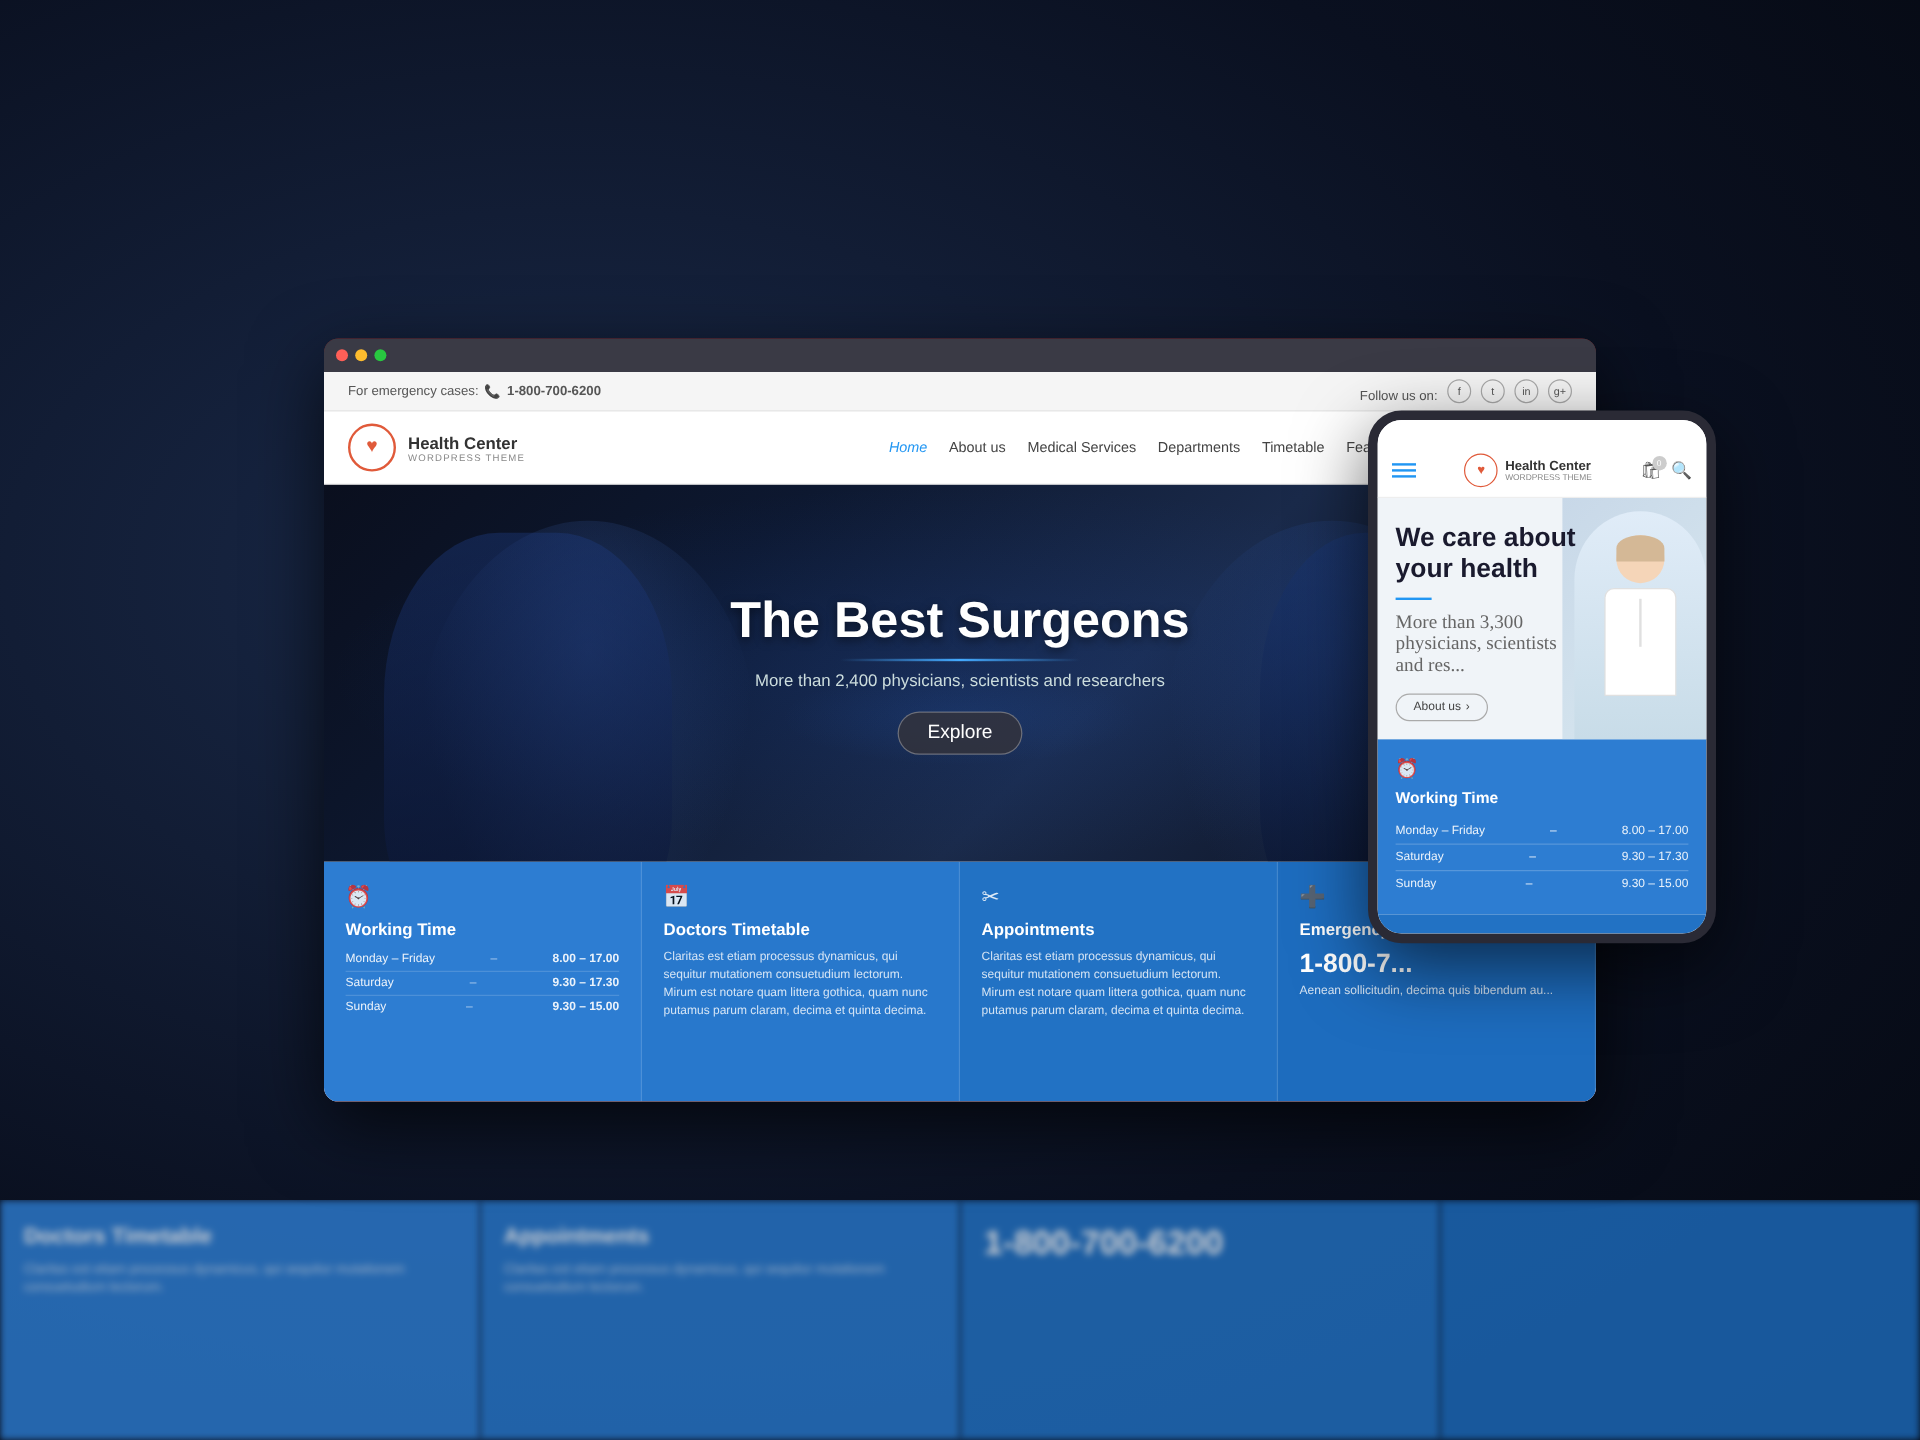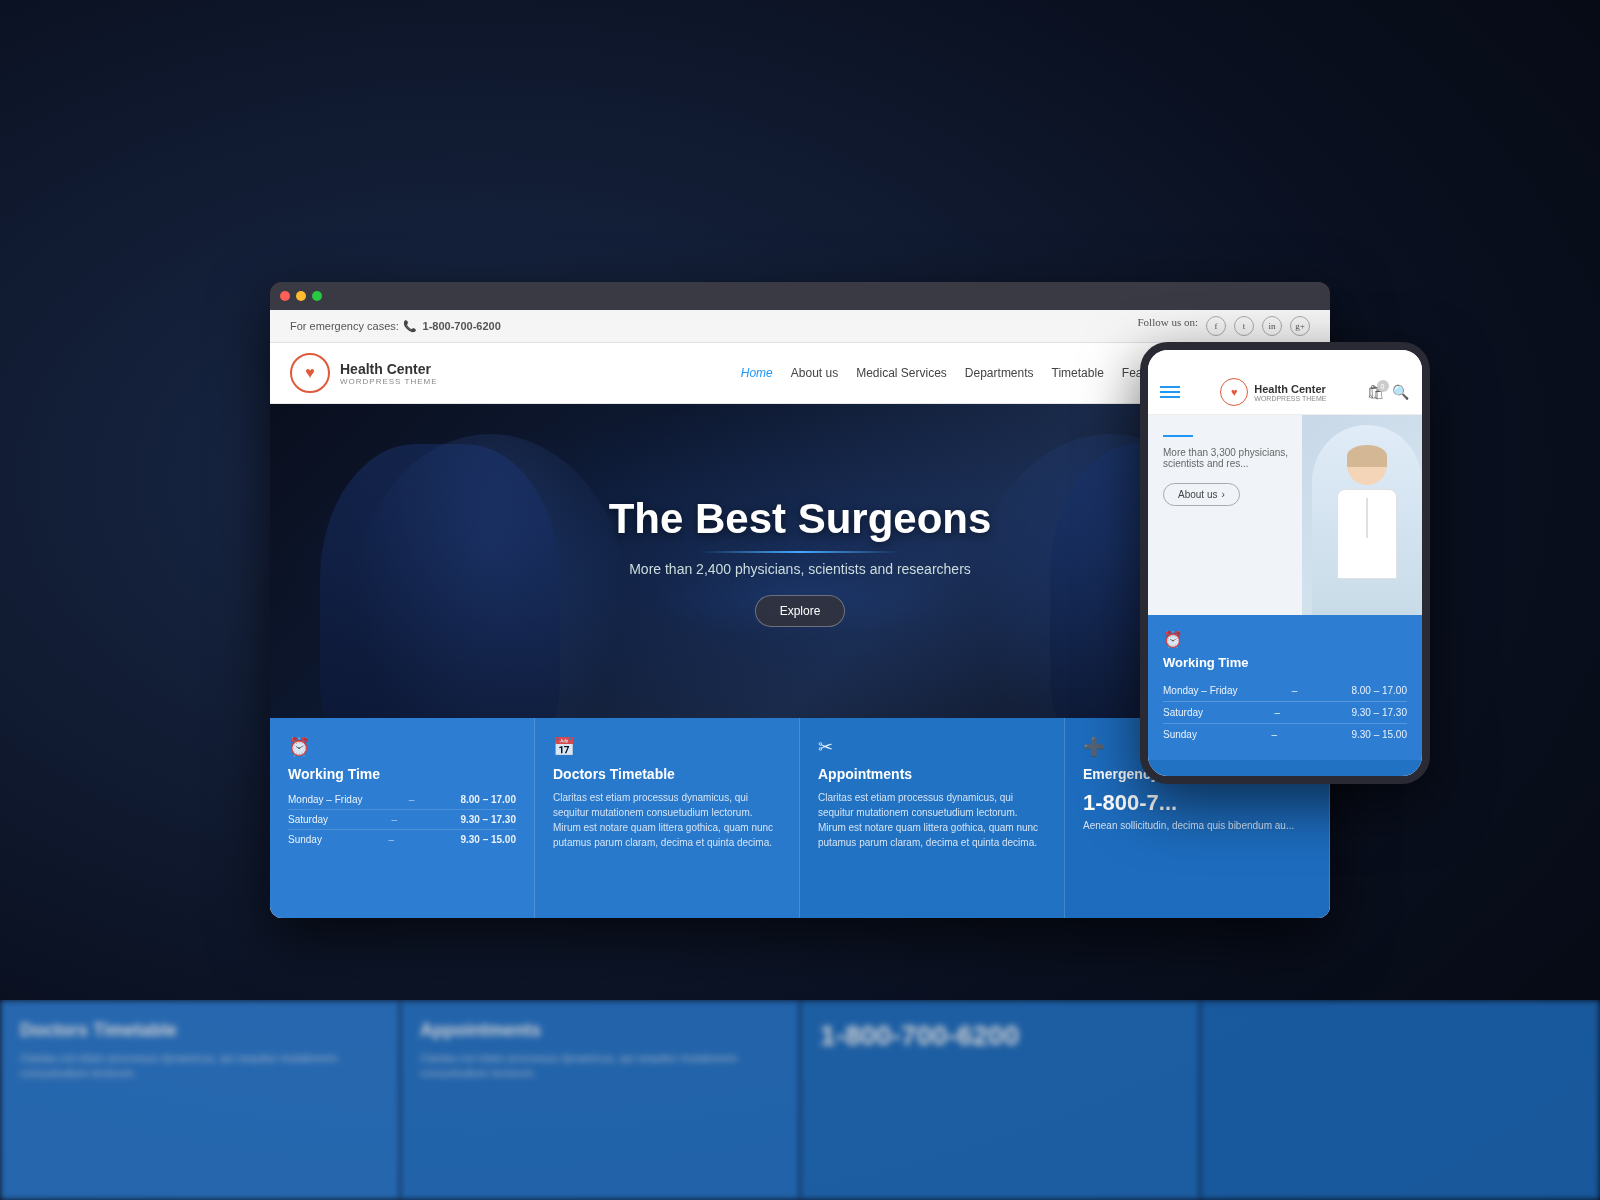--- a/index.html
+++ b/index.html
@@ -75,7 +75,7 @@
       border-bottom: 1px solid #e0e0e0;
     }
     .top-bar-left { display: flex; align-items: center; gap: 5px; }
-    .top-bar-right { display: flex; align-items: flex-start; gap: 8px; font-family: Liberation Serif, serif; }
+    .top-bar-right { display: flex; align-items: flex-end; gap: 8px; }
     .social-icon {
       width: 20px; height: 20px;
       border-radius: 50%;

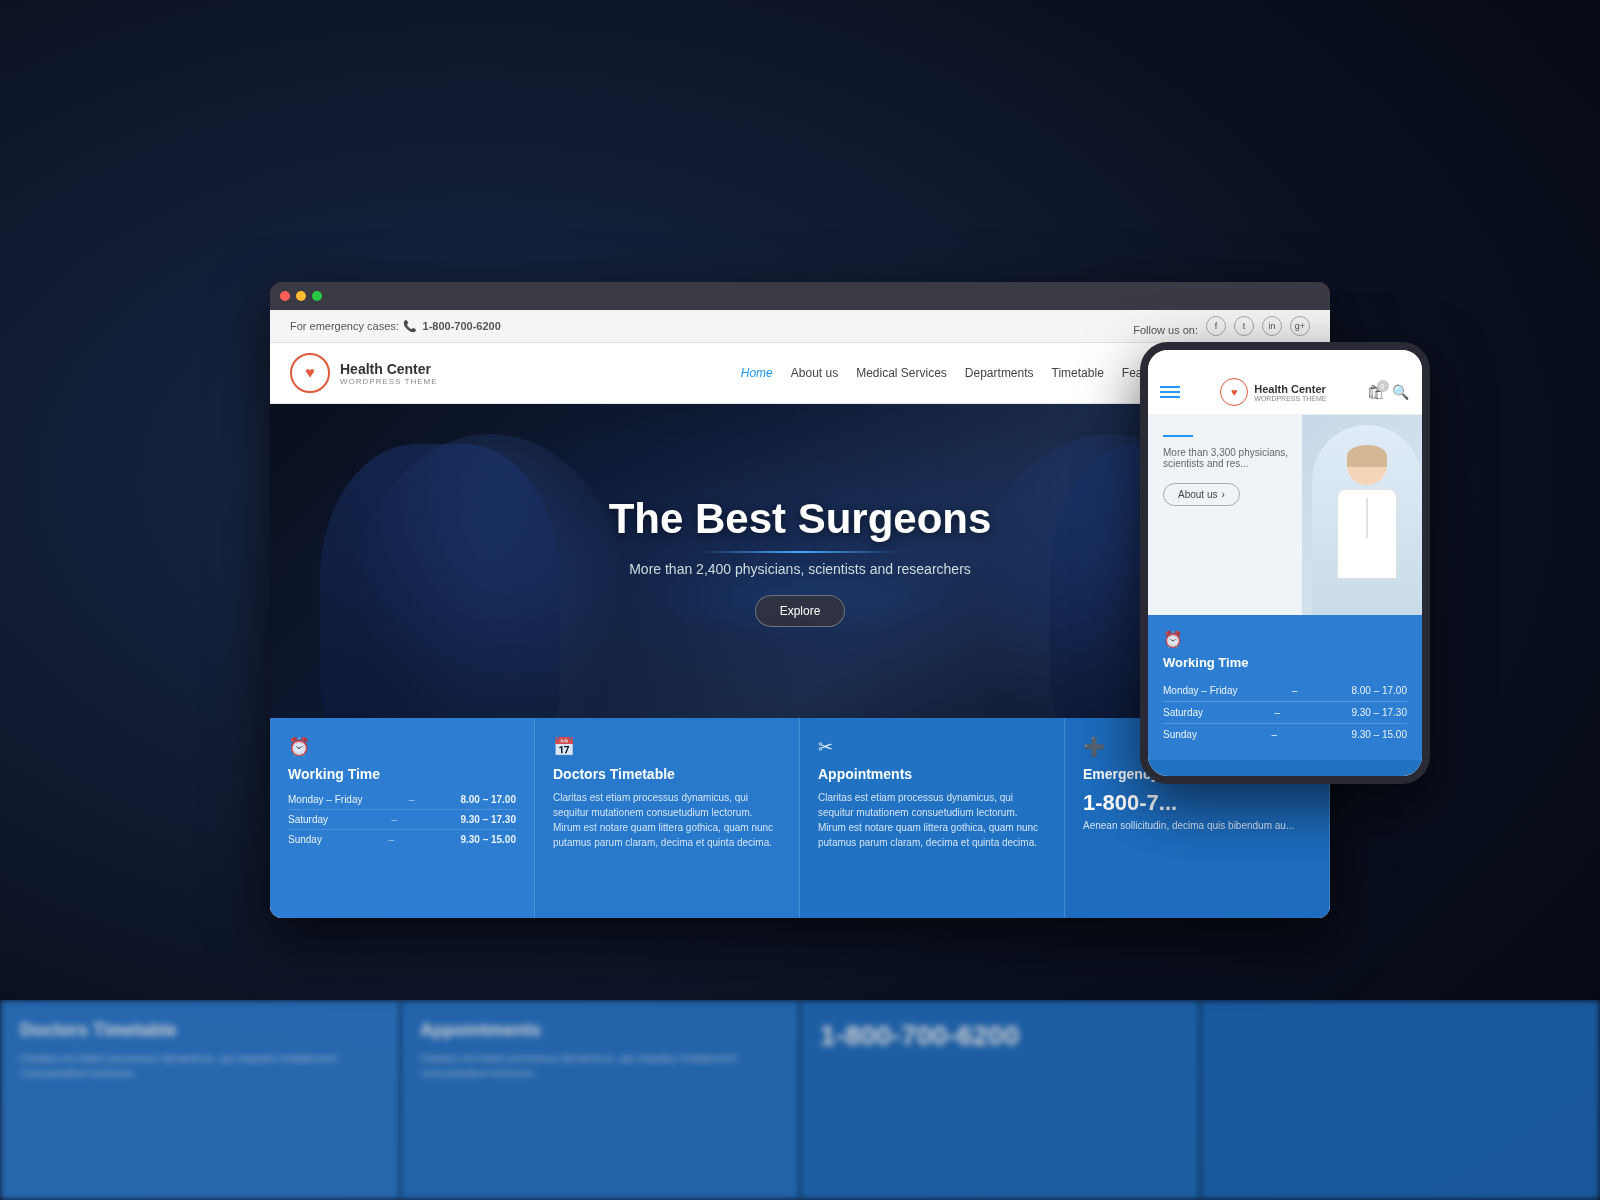--- a/index.html
+++ b/index.html
@@ -572,6 +572,7 @@
       </div>
 
       <div style="position:relative;z-index:2;width:160px;">
+        <h2 class="phone-hero-title">We care about your health</h2>
         <div class="phone-hero-line"></div>
         <p class="phone-hero-sub">More than 3,300 physicians, scientists and res...</p>
         <button class="phone-hero-btn">

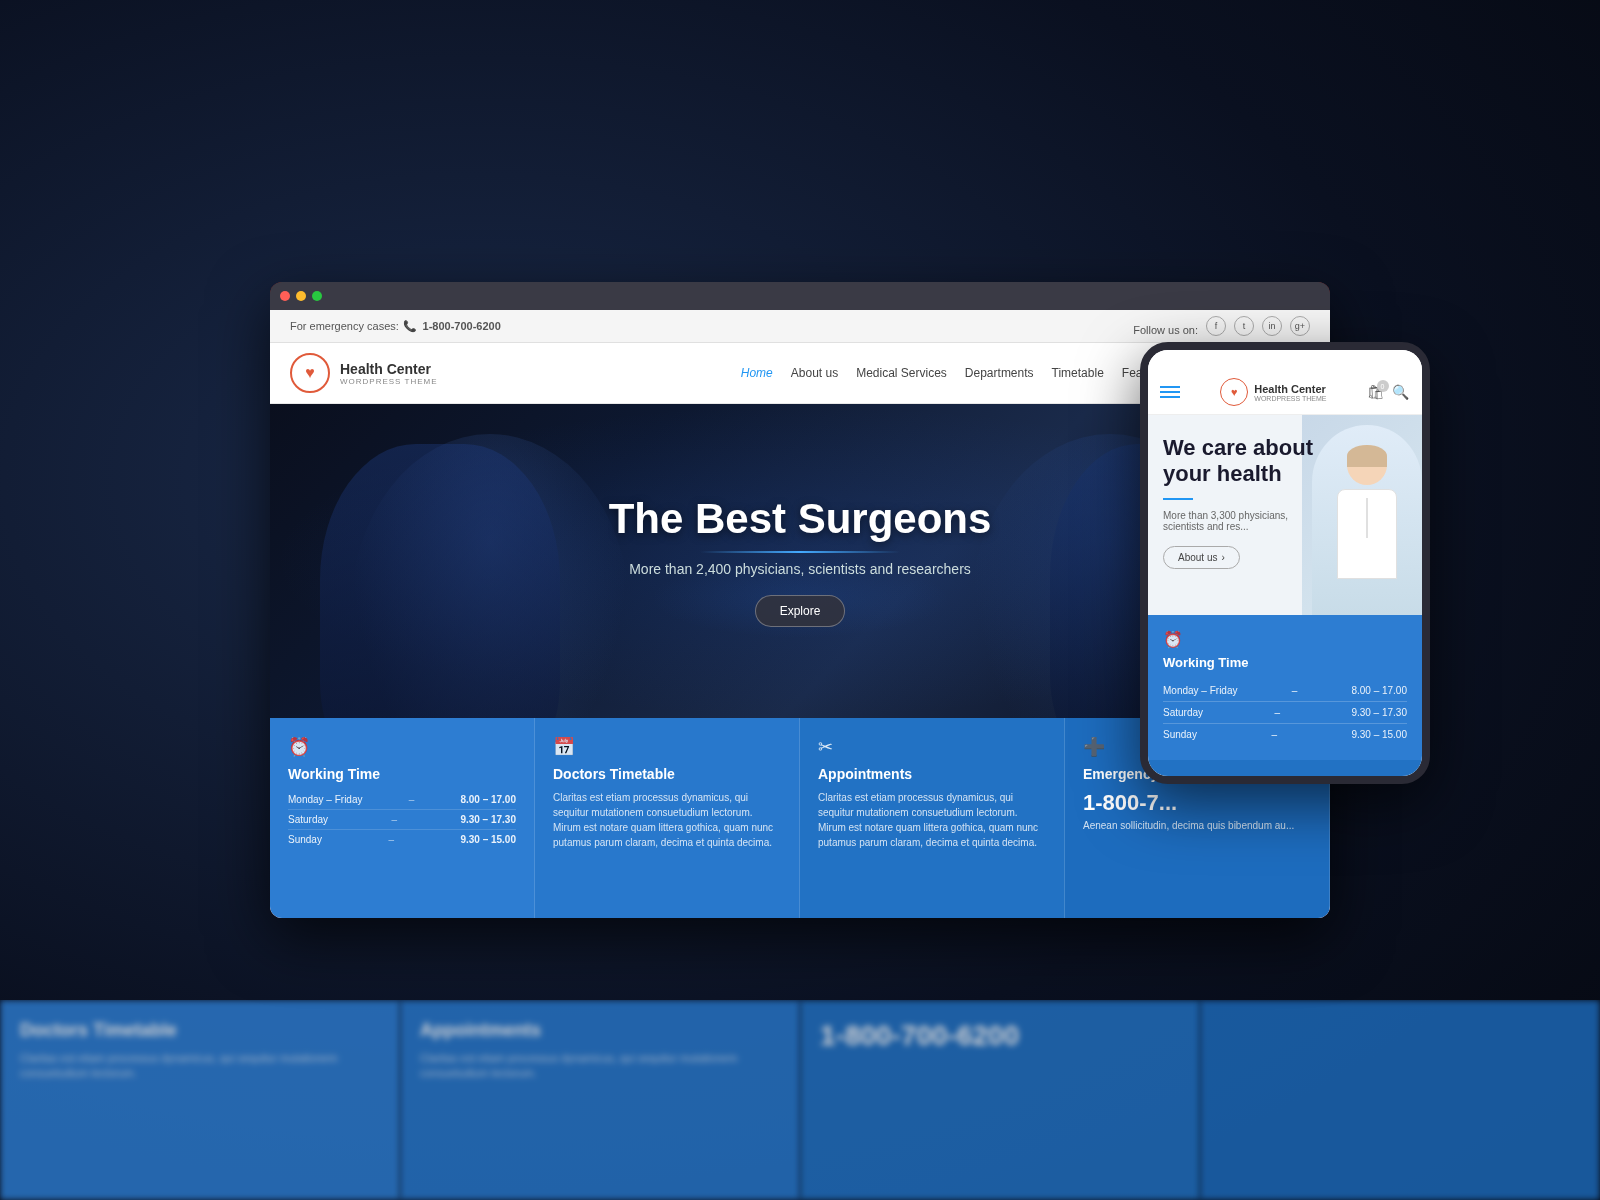--- a/index.html
+++ b/index.html
@@ -296,10 +296,10 @@
       margin-bottom: 10px;
     }
     .phone-hero-sub {
-      font-size: 10px;
+      font-size: 16px;
       color: #666;
       margin-bottom: 14px;
-      position: relative; z-index: 2;
+      position: relative; z-index: 2; font-family: Liberation Serif, serif;
     }
     .phone-hero-btn {
       display: inline-flex;

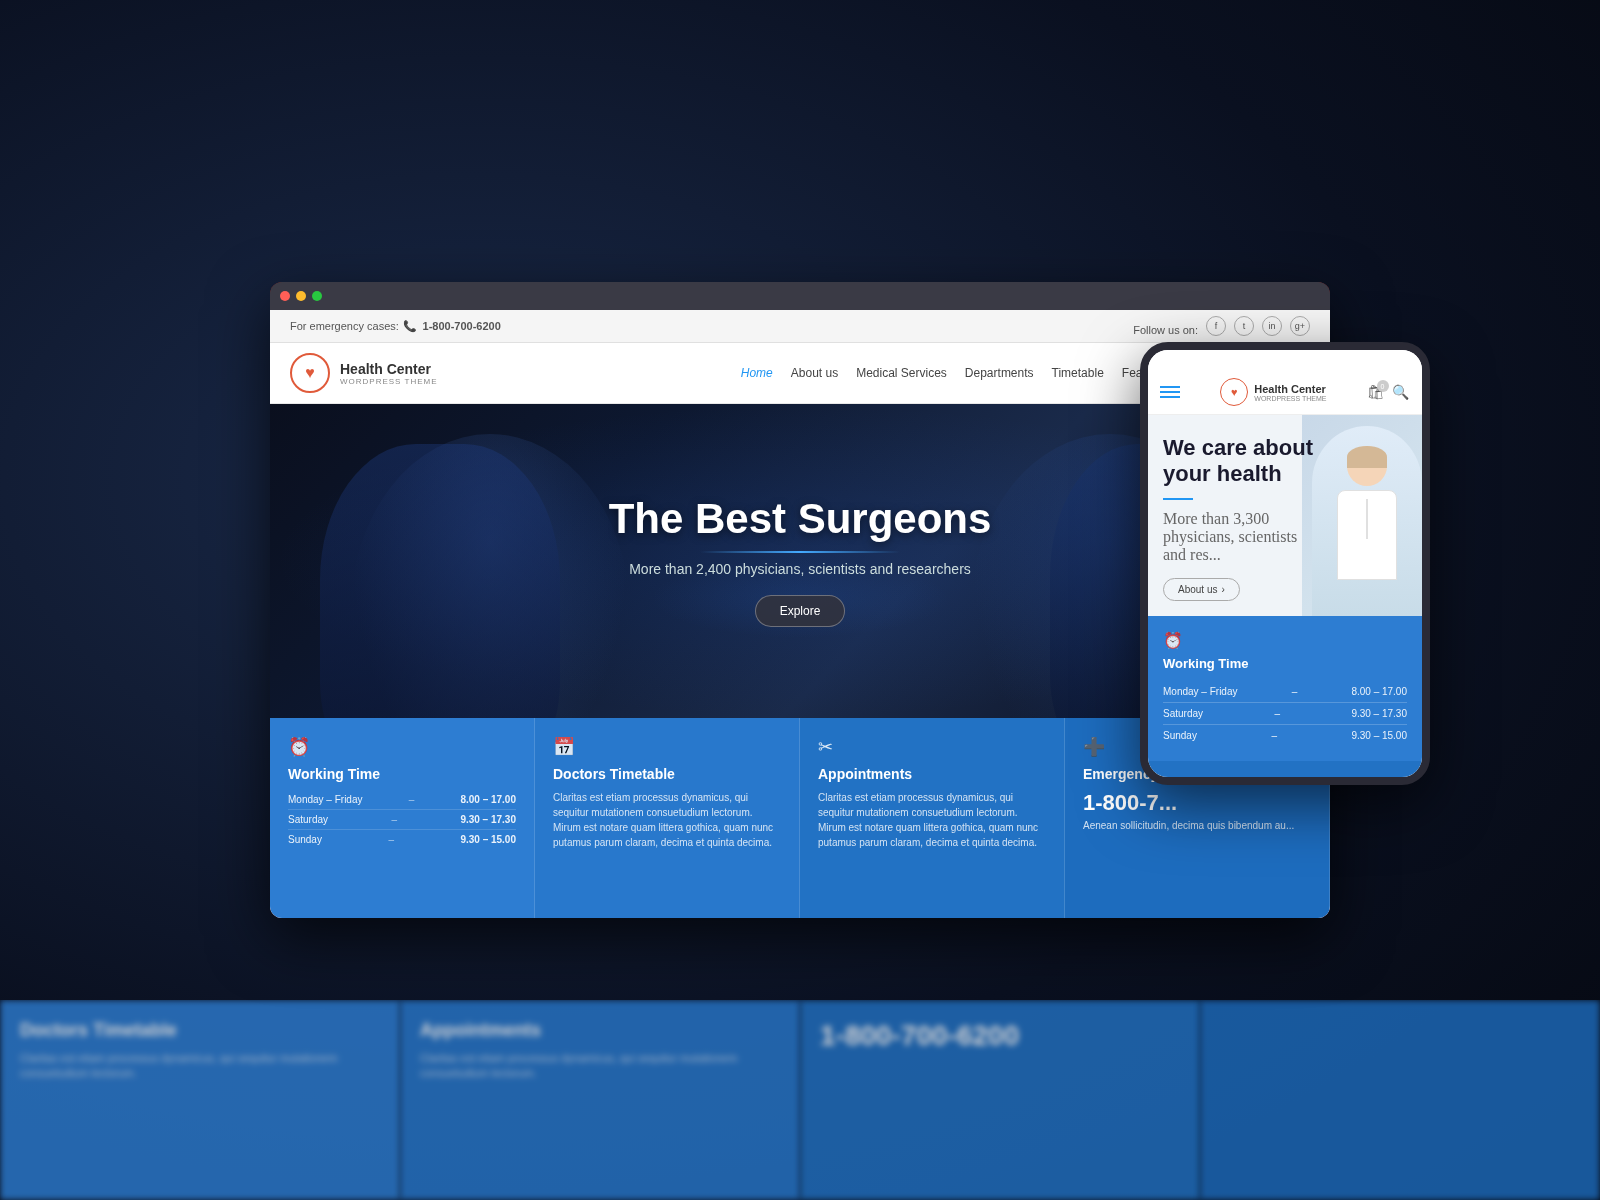--- a/index.html
+++ b/index.html
@@ -165,7 +165,7 @@
       color: #fff;
       padding: 8px 24px;
       border-radius: 20px;
-      font-size: 12px;
+      font-size: 16px;
       cursor: pointer;
     }
 

